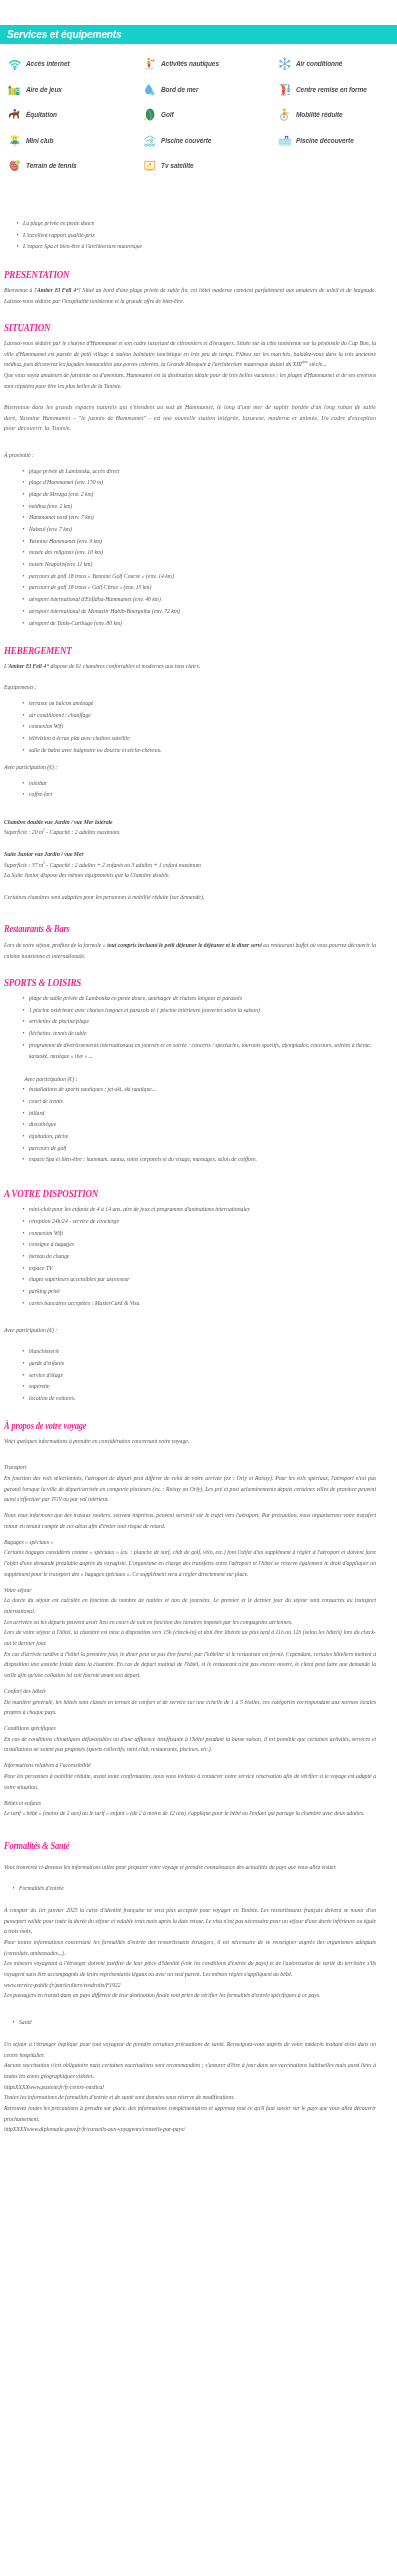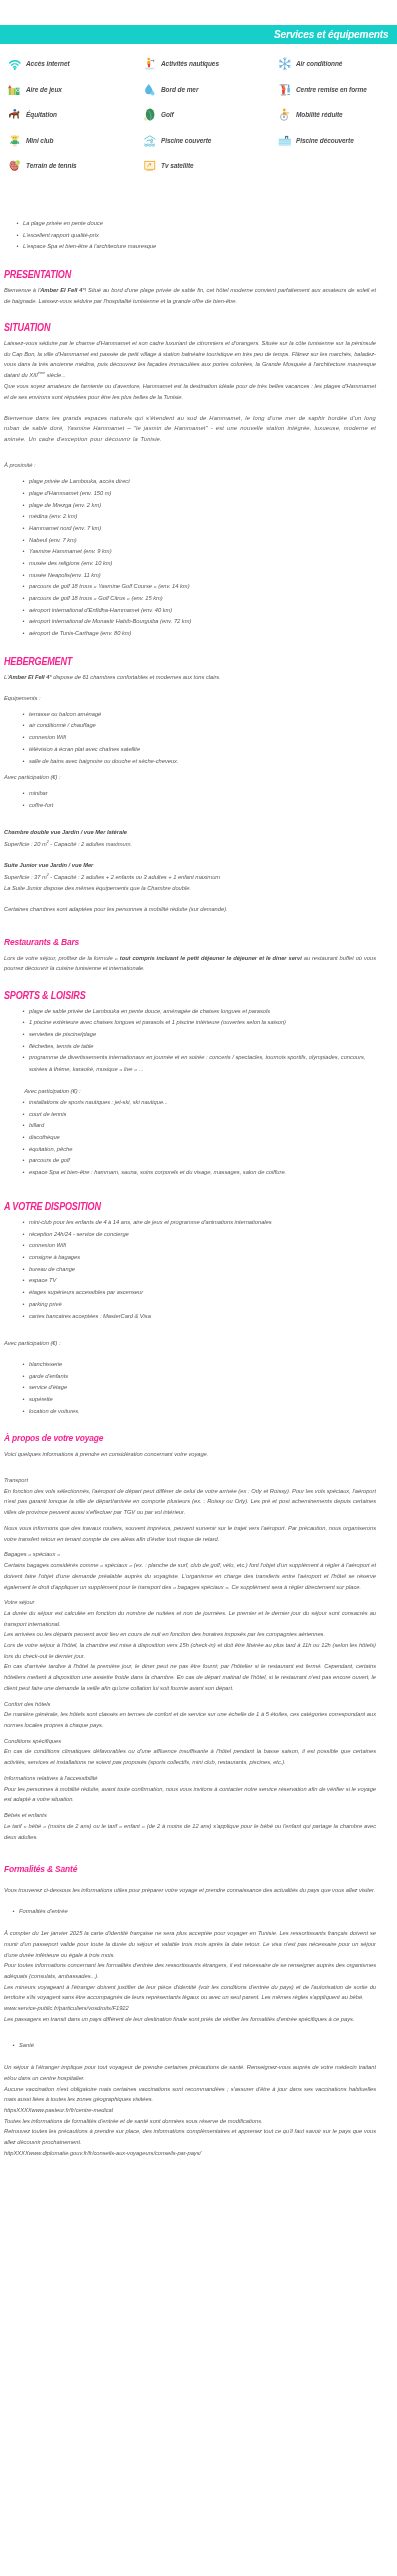--- a/index.html
+++ b/index.html
@@ -30,7 +30,6 @@
     align-items: center;
     padding-left: 7.3px;
     margin-bottom: 0;
-    justify-content: flex-end;
   }
   .banner-title {
     font-size: 11px;

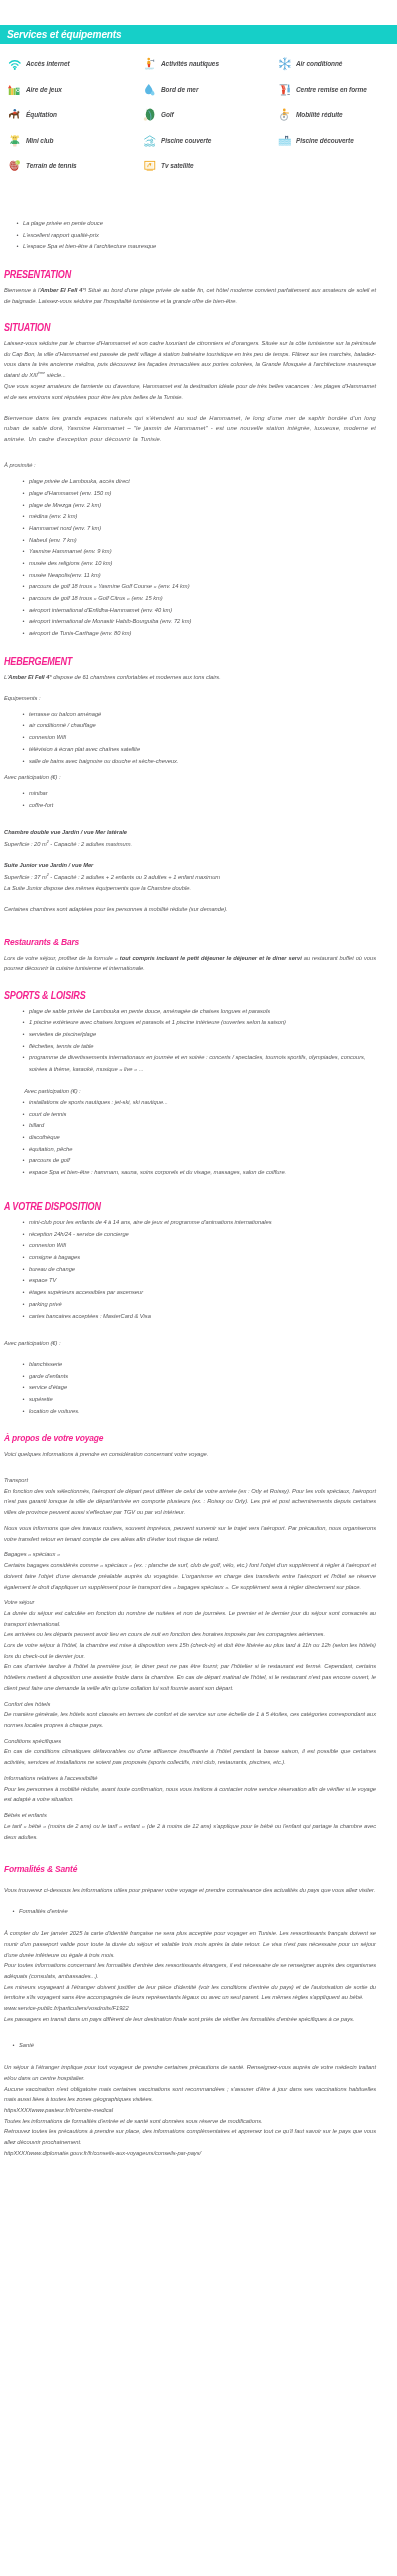--- a/index.html
+++ b/index.html
@@ -77,6 +77,7 @@
   
   .content {
     padding: 0 6.3px 0 4.2px;
+    font-family: Liberation Serif, serif;
   }
   .gap-sm { height: 5.2px; }
   .gap-md { height: 10.5px; }

